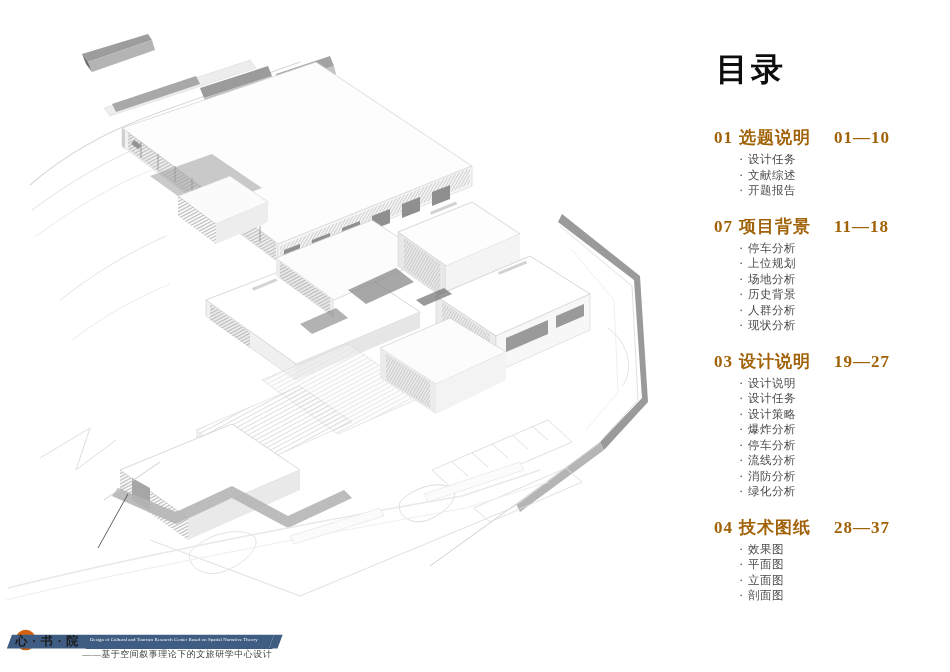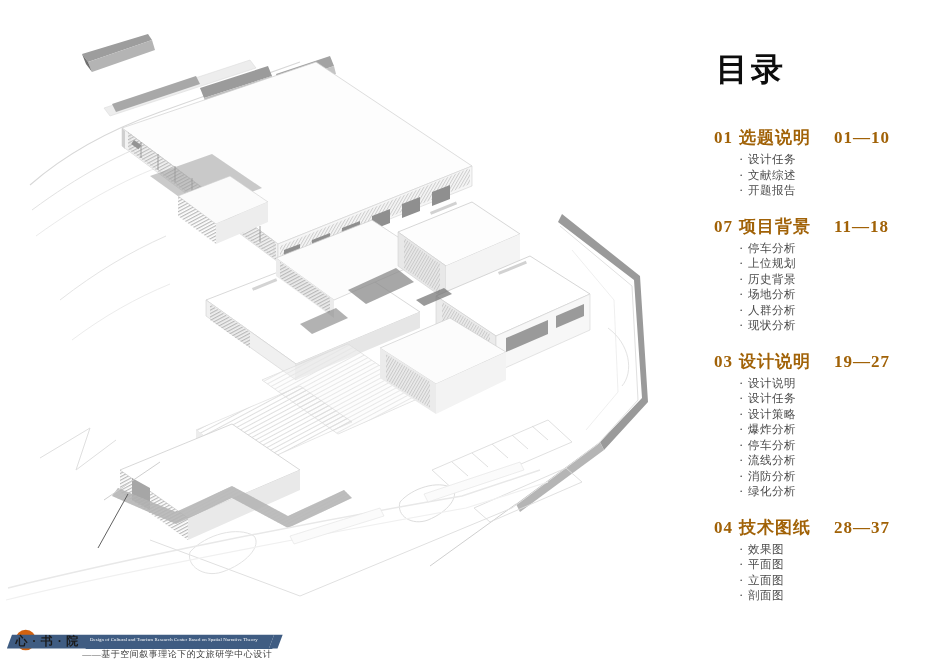--- a/index.html
+++ b/index.html
@@ -327,8 +327,8 @@
       <ul class="section-items">
         <li>停车分析</li>
         <li>上位规划</li>
+        <li>场地分析</li>
         <li>历史背景</li>
-        <li>场地分析</li>
         <li>人群分析</li>
         <li>现状分析</li>
       </ul>

